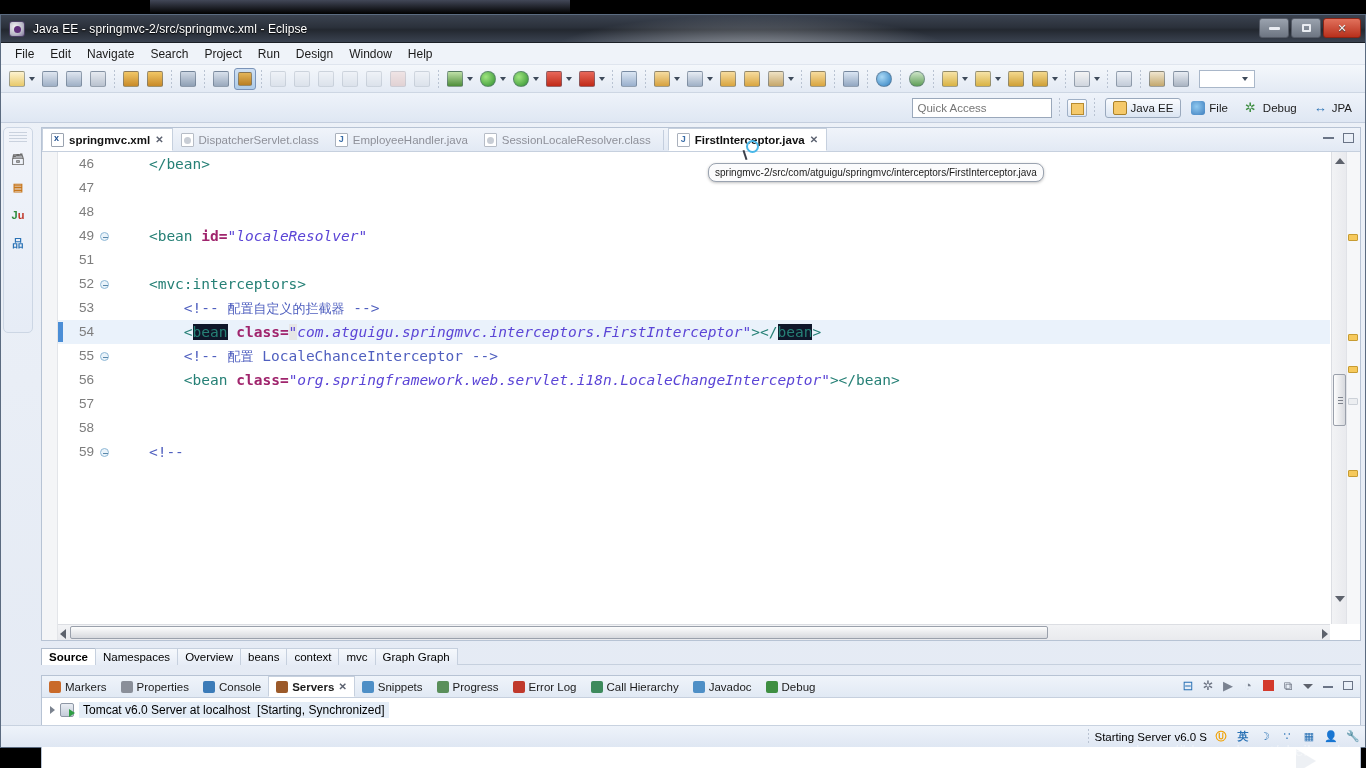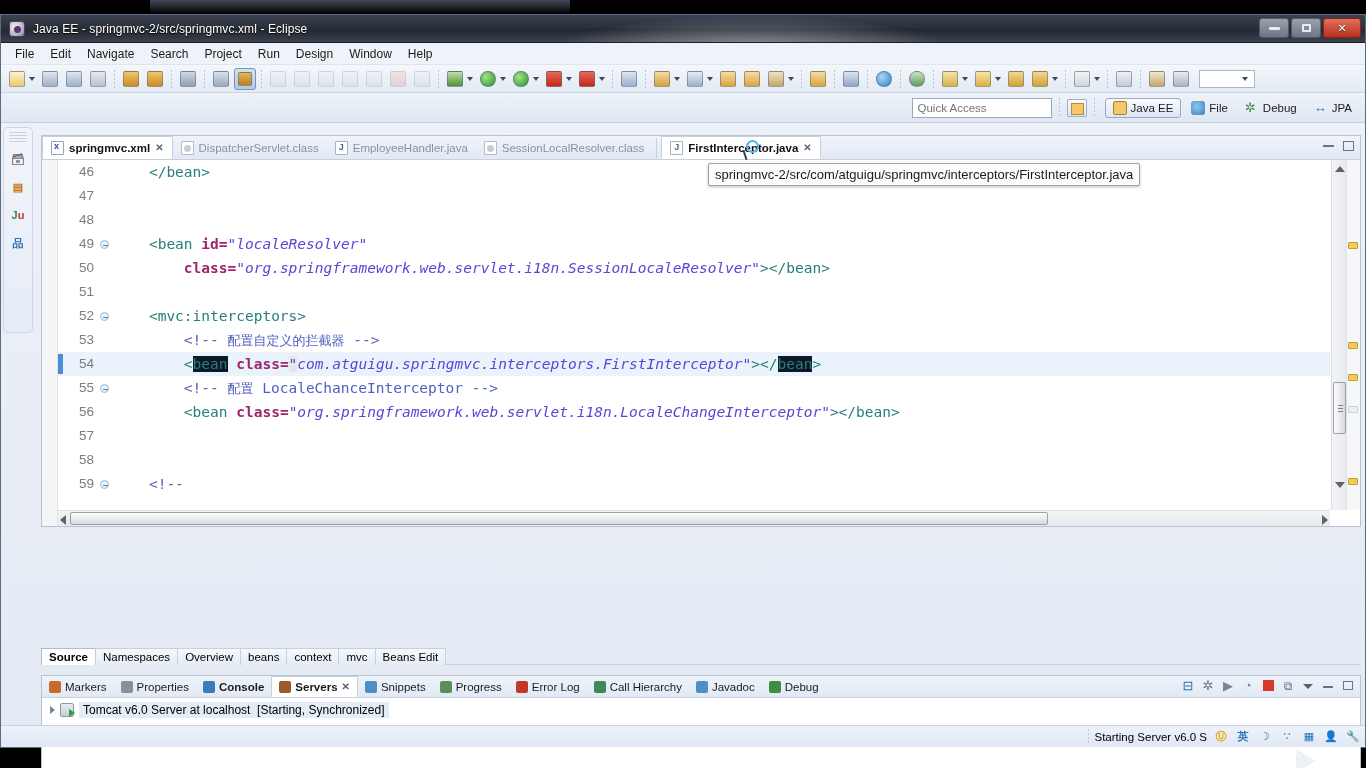--- a/index.html
+++ b/index.html
@@ -108,7 +108,7 @@
 
   
   .editor {
-    position:absolute; left:40px; top:12px; right:4px; height:392px;
+    position:absolute; left:40px; top:4px; right:4px; height:514px;
     background:#fff; border:1px solid #b7c3d4;
   }
   .etabs {

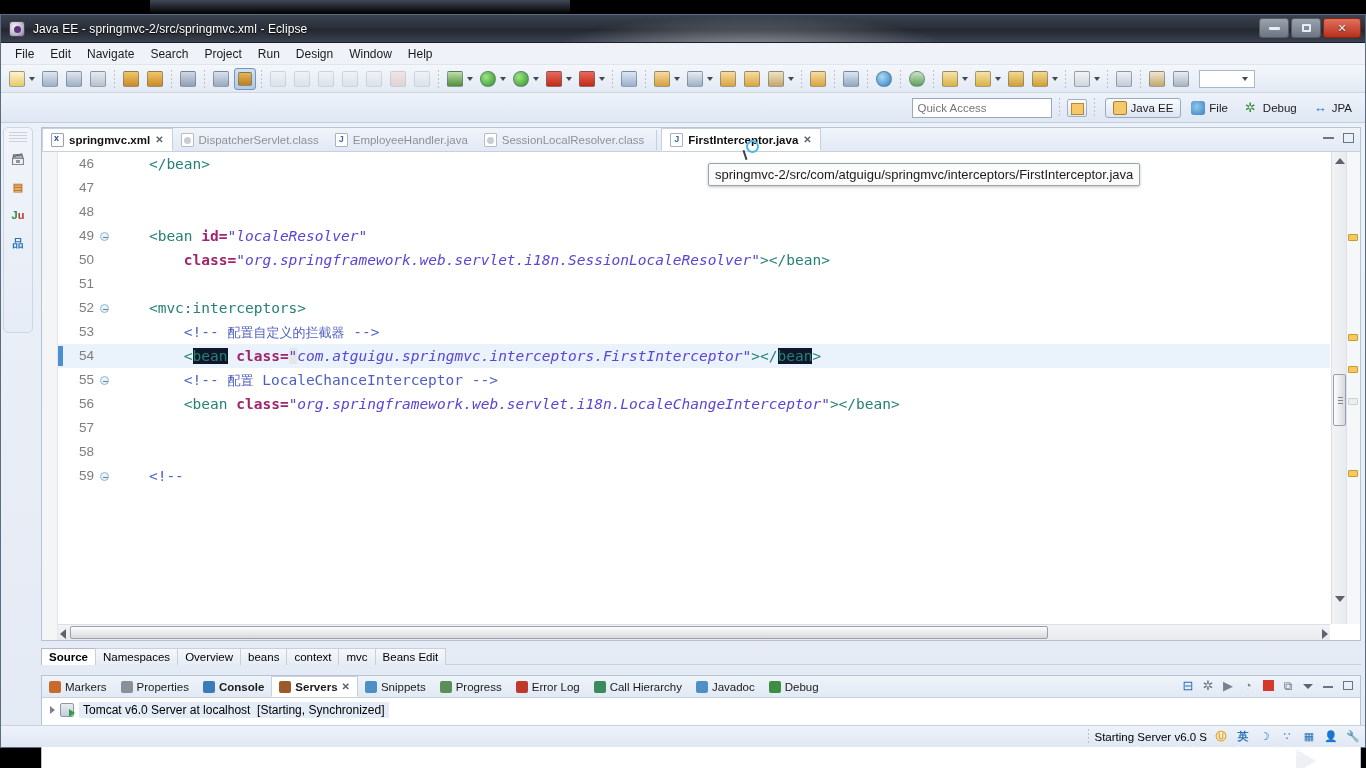--- a/index.html
+++ b/index.html
@@ -495,7 +495,7 @@
             </div>
             <div class="etab">
               <span class="ic ic-class"></span>
-              <span>SessionLocalResolver.class</span>
+              <span>SessionLocaleResolver.class</span>
             </div>
             <span class="etab-sep"></span>
             <div class="etab active">

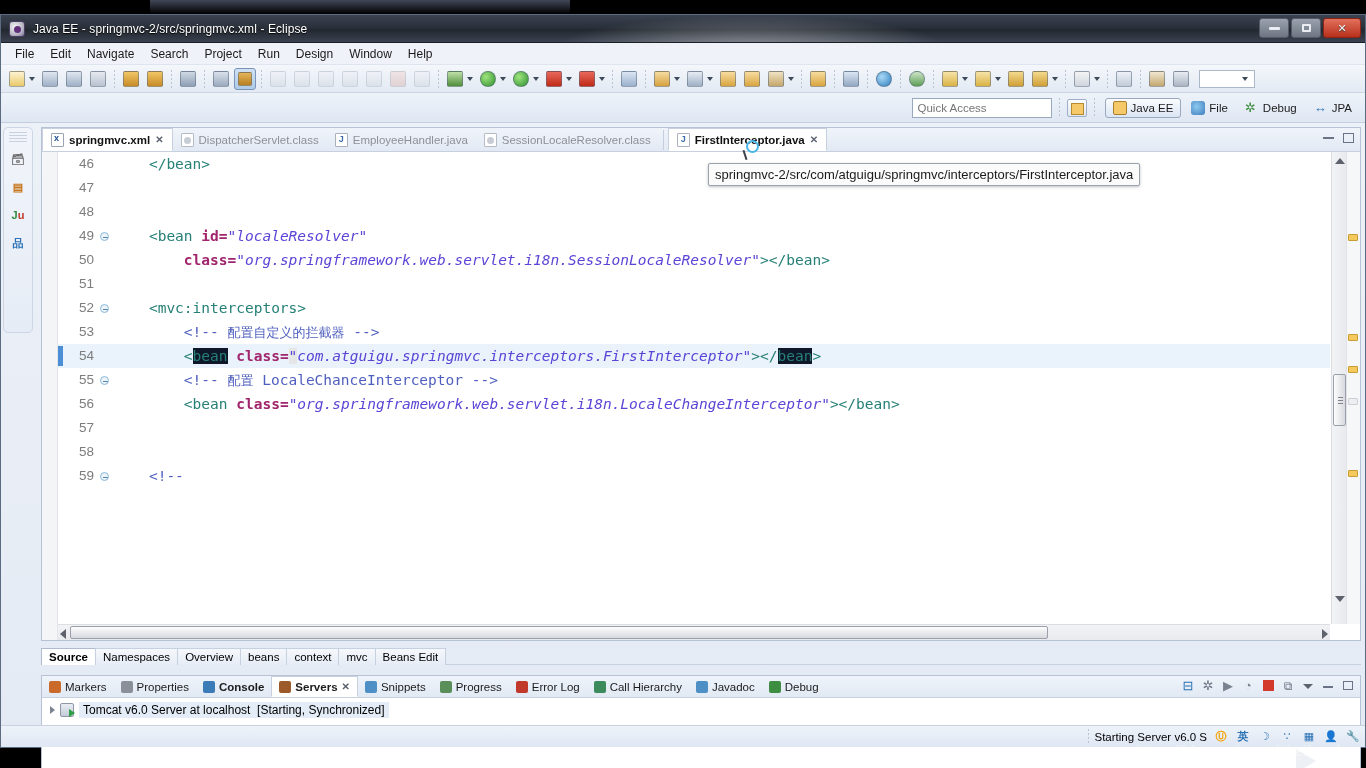--- a/index.html
+++ b/index.html
@@ -138,8 +138,8 @@
   
   .tooltip {
     position:absolute; left:708px; top:163px; z-index:40;
-    background:#fbfbfc; border:1px solid #9aa3b0; border-radius:2px;
-    padding:3px 6px; font-size:13px; color:#1b1b1b;
+    background:#fbfbfc; border:1px solid #9aa3b0; border-radius:8px;
+    padding:3px 6px; font-size:10px; color:#1b1b1b;
     box-shadow:0 1px 3px rgba(0,0,0,.25);
   }
   .cursor-ico{

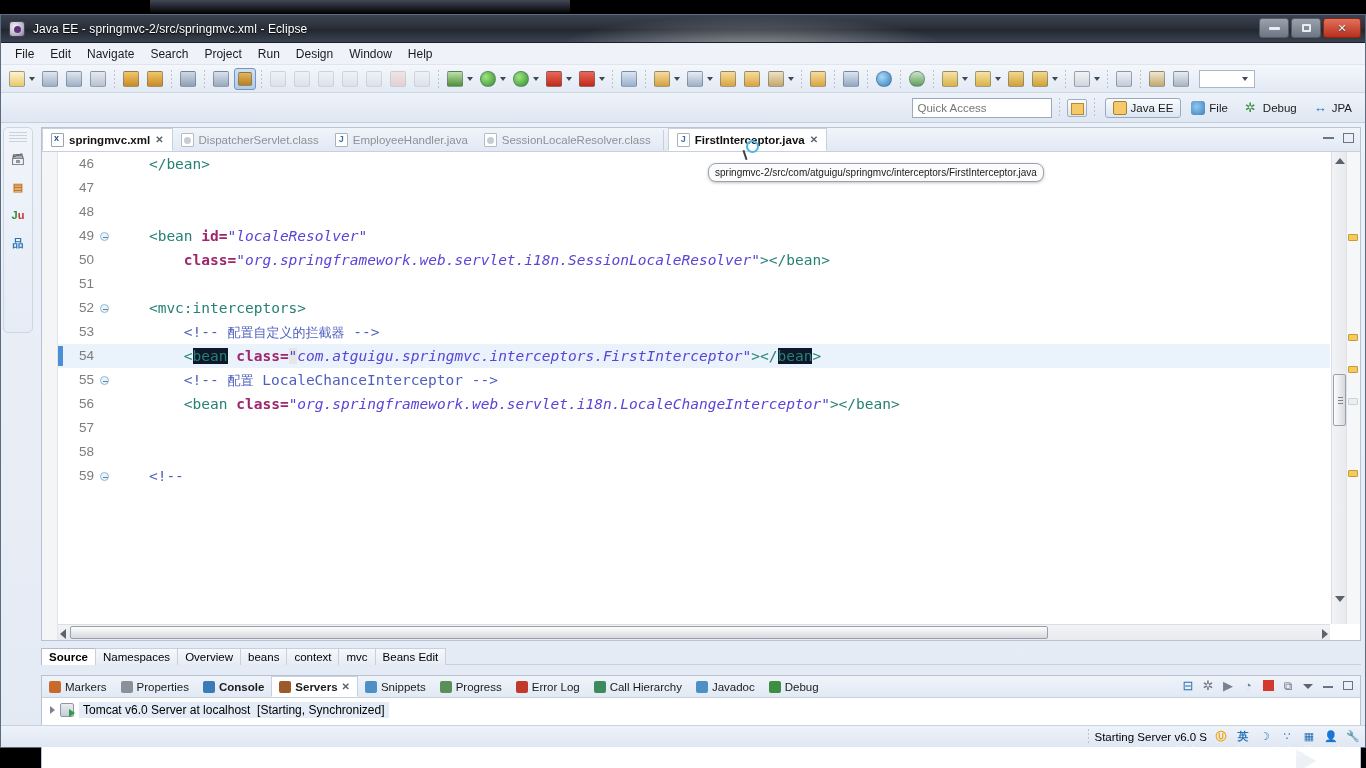--- a/index.html
+++ b/index.html
@@ -518,7 +518,6 @@
               <div class="row"><span class="lno">47</span><span class="code"></span></div>
               <div class="row"><span class="lno">48</span></div>
               <div class="row"><span class="lno">49</span><span class="fold"></span><span class="code"><span class="tk-plain">    </span><span class="tk-tag">&lt;bean </span><span class="tk-attr">id=</span><span class="tk-val">"localeResolver"</span></span></div>
-              <div class="row"><span class="lno">50</span><span class="code"><span class="tk-plain">        </span><span class="tk-attr">class=</span><span class="tk-val">"org.springframework.web.servlet.i18n.SessionLocaleResolver"</span><span class="tk-tag">&gt;&lt;/bean&gt;</span></span></div>
               <div class="row"><span class="lno">51</span><span class="code"></span></div>
               <div class="row"><span class="lno">52</span><span class="fold"></span><span class="code"><span class="tk-plain">    </span><span class="tk-tag">&lt;mvc:interceptors&gt;</span></span></div>
               <div class="row"><span class="lno">53</span><span class="code"><span class="tk-plain">        </span><span class="tk-com">&lt;!-- </span><span class="tk-com cn">配置自定义的拦截器</span><span class="tk-com"> --&gt;</span></span></div>

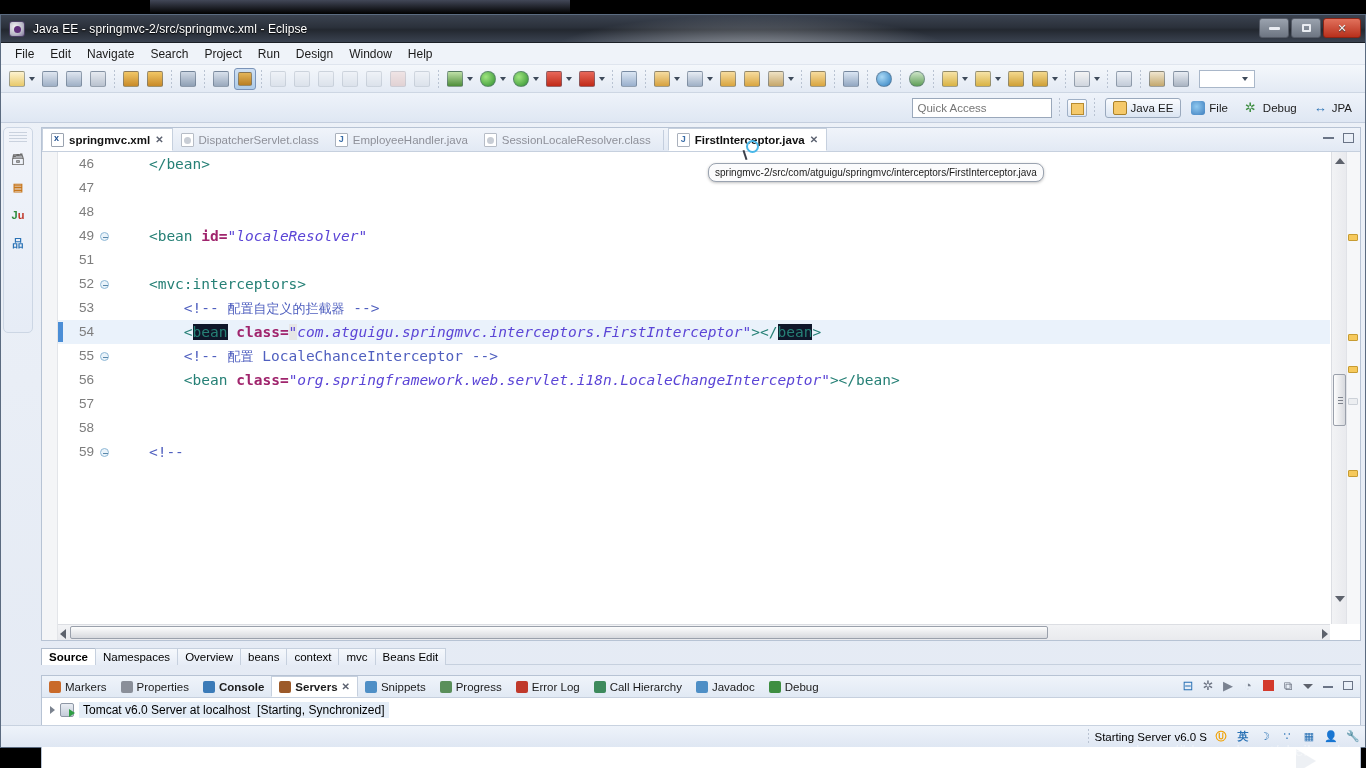--- a/index.html
+++ b/index.html
@@ -560,7 +560,7 @@
           <div class="ftab">beans</div>
           <div class="ftab">context</div>
           <div class="ftab">mvc</div>
-          <div class="ftab">Beans Edit</div>
+          <div class="ftab">Graph Graph</div>
           <div class="ftab-fill"></div>
         </div>
 

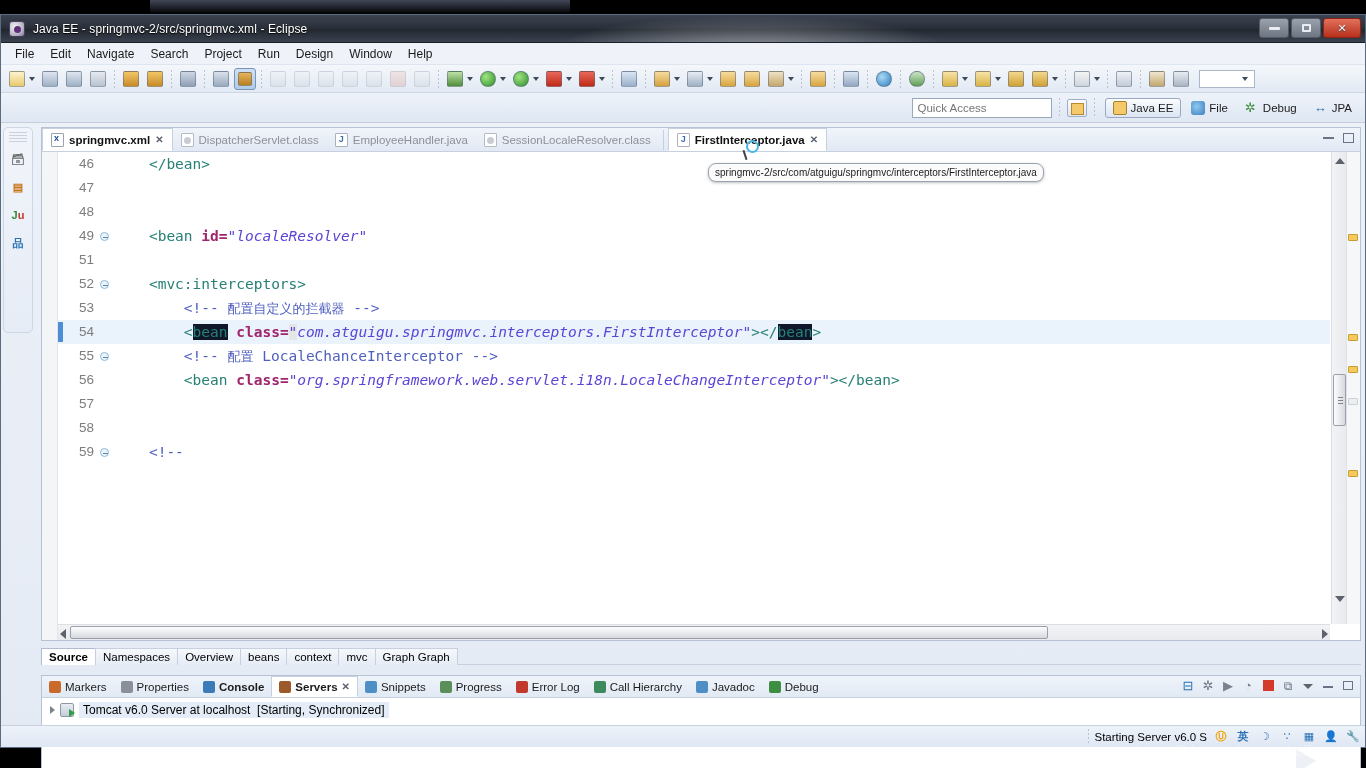--- a/index.html
+++ b/index.html
@@ -574,7 +574,7 @@
               <span class="bticon" style="background: rgb(138, 143, 153);"></span>
               <span>Properties</span>
             </div>
-            <div class="btab" style="font-weight: bold;">
+            <div class="btab" style="font-weight: normal;">
               <span class="bticon" style="background: rgb(59, 123, 184);"></span>
               <span>Console</span>
             </div>

